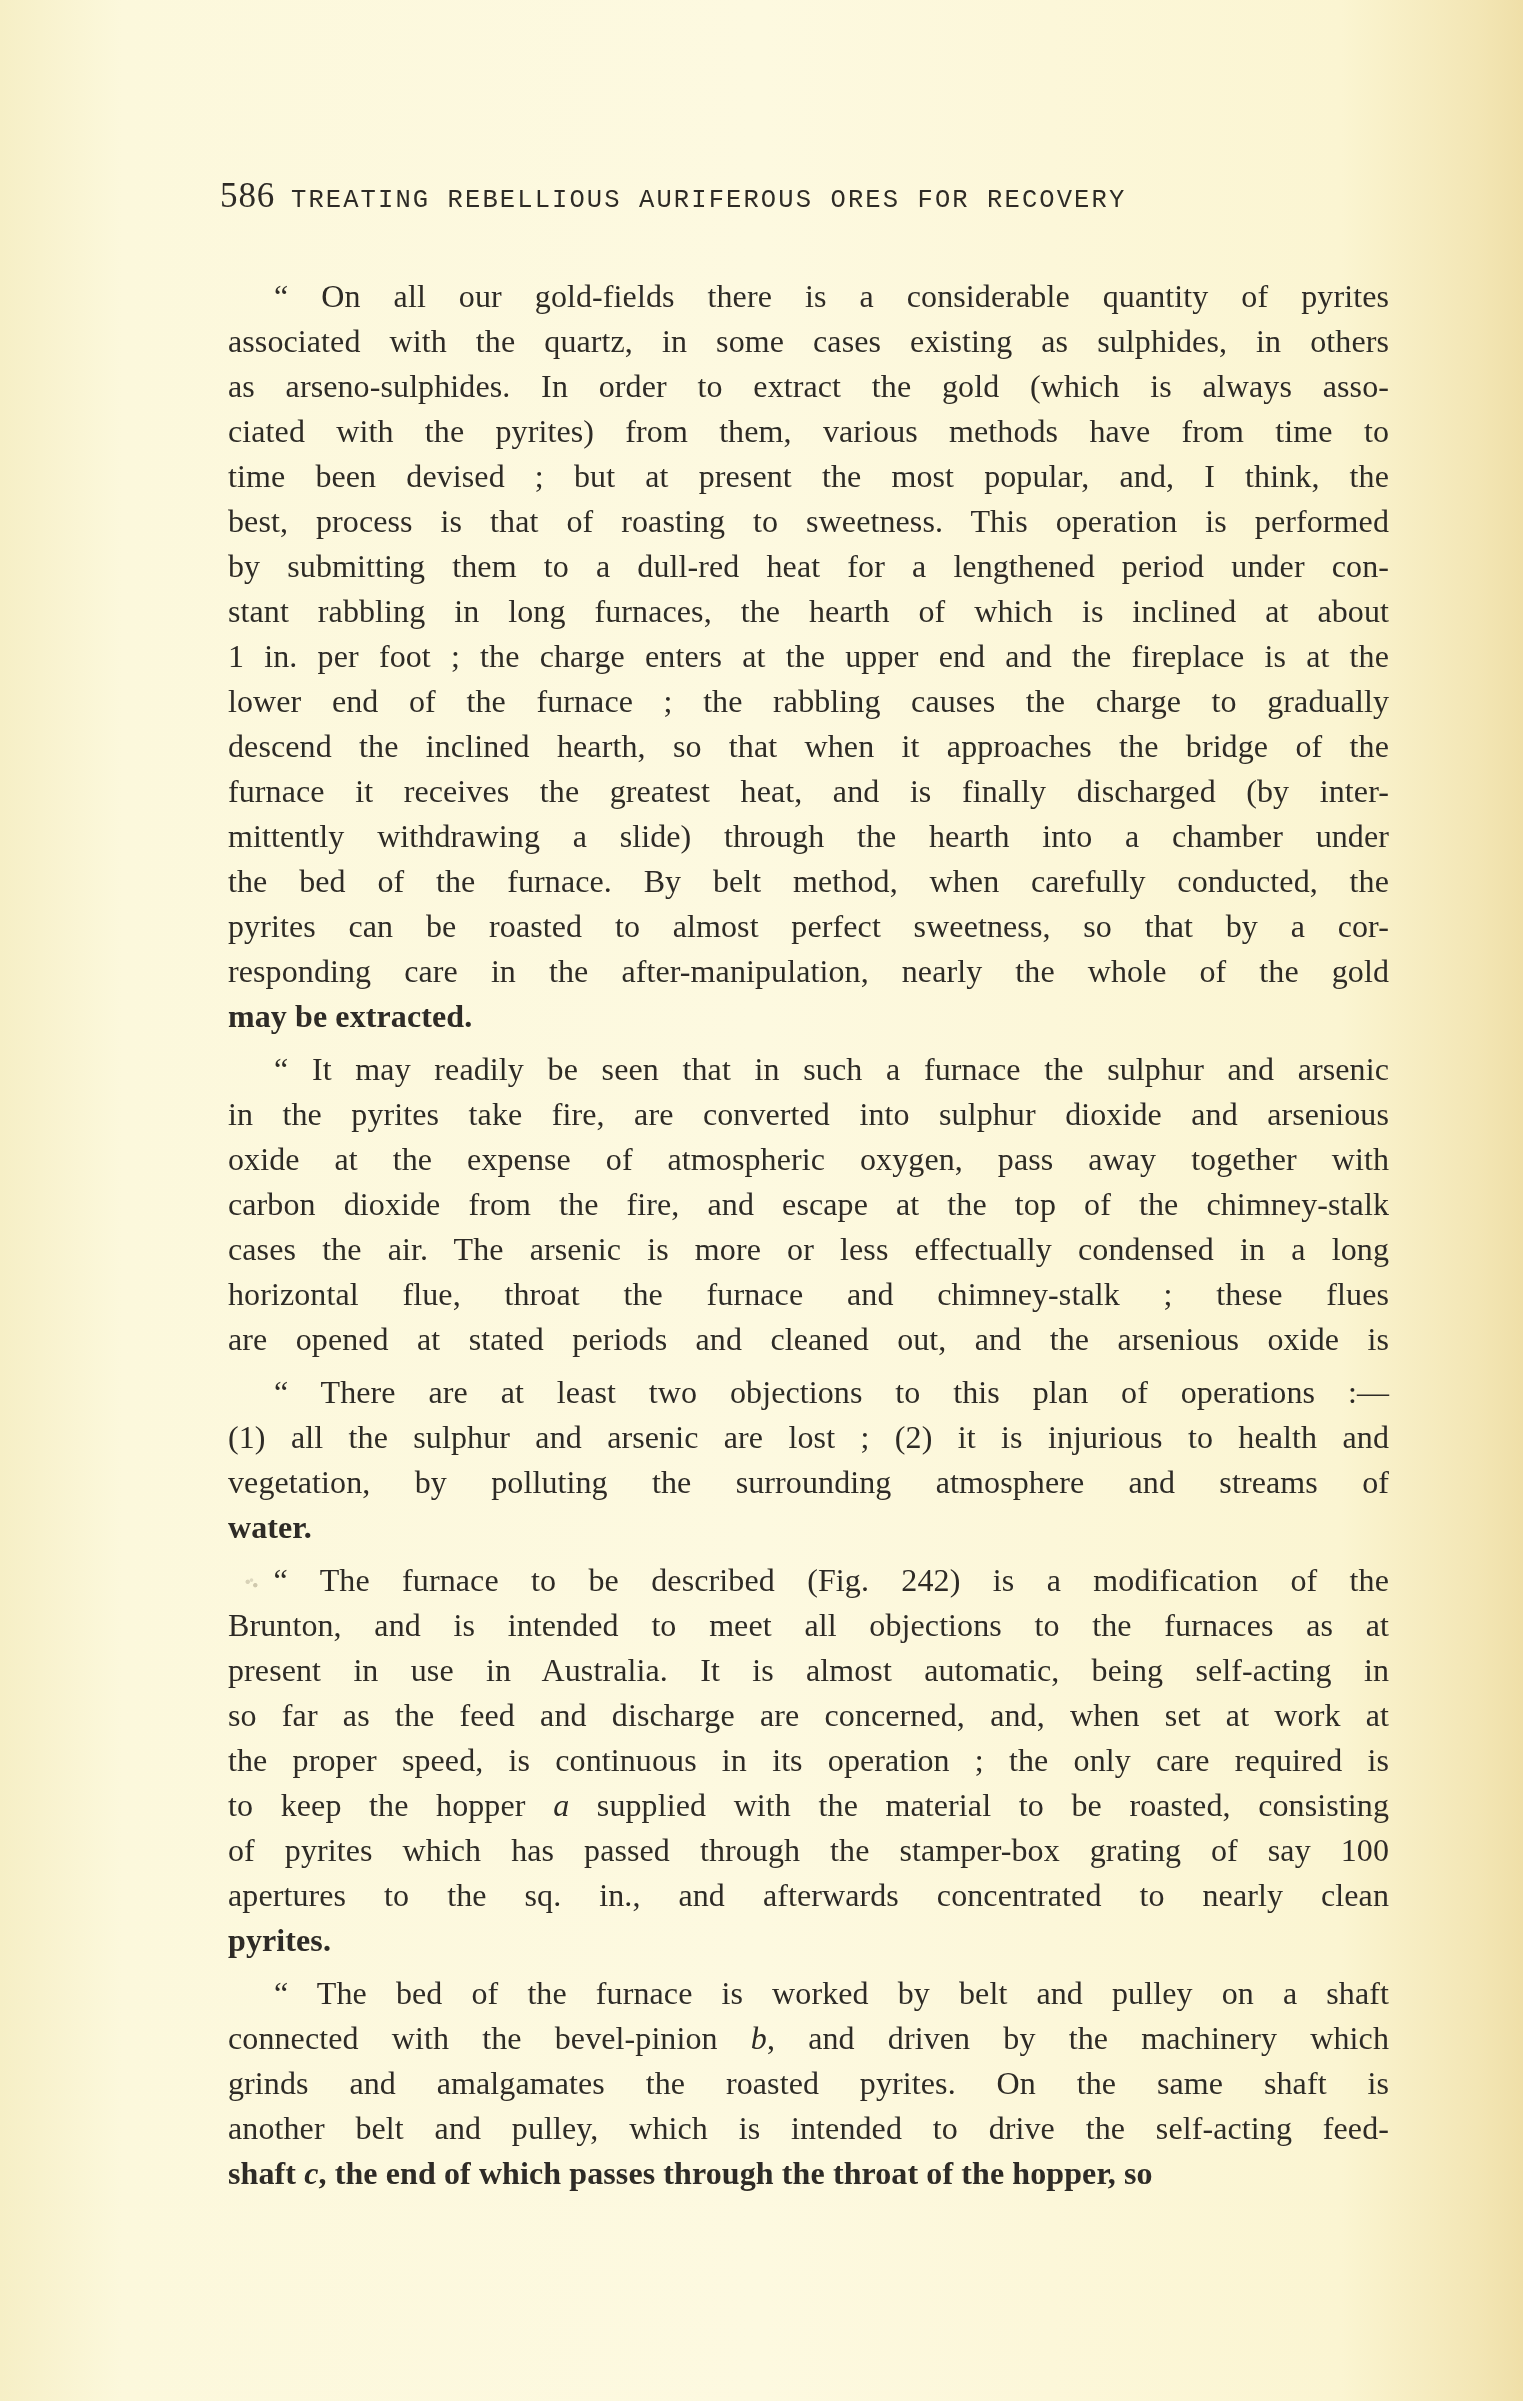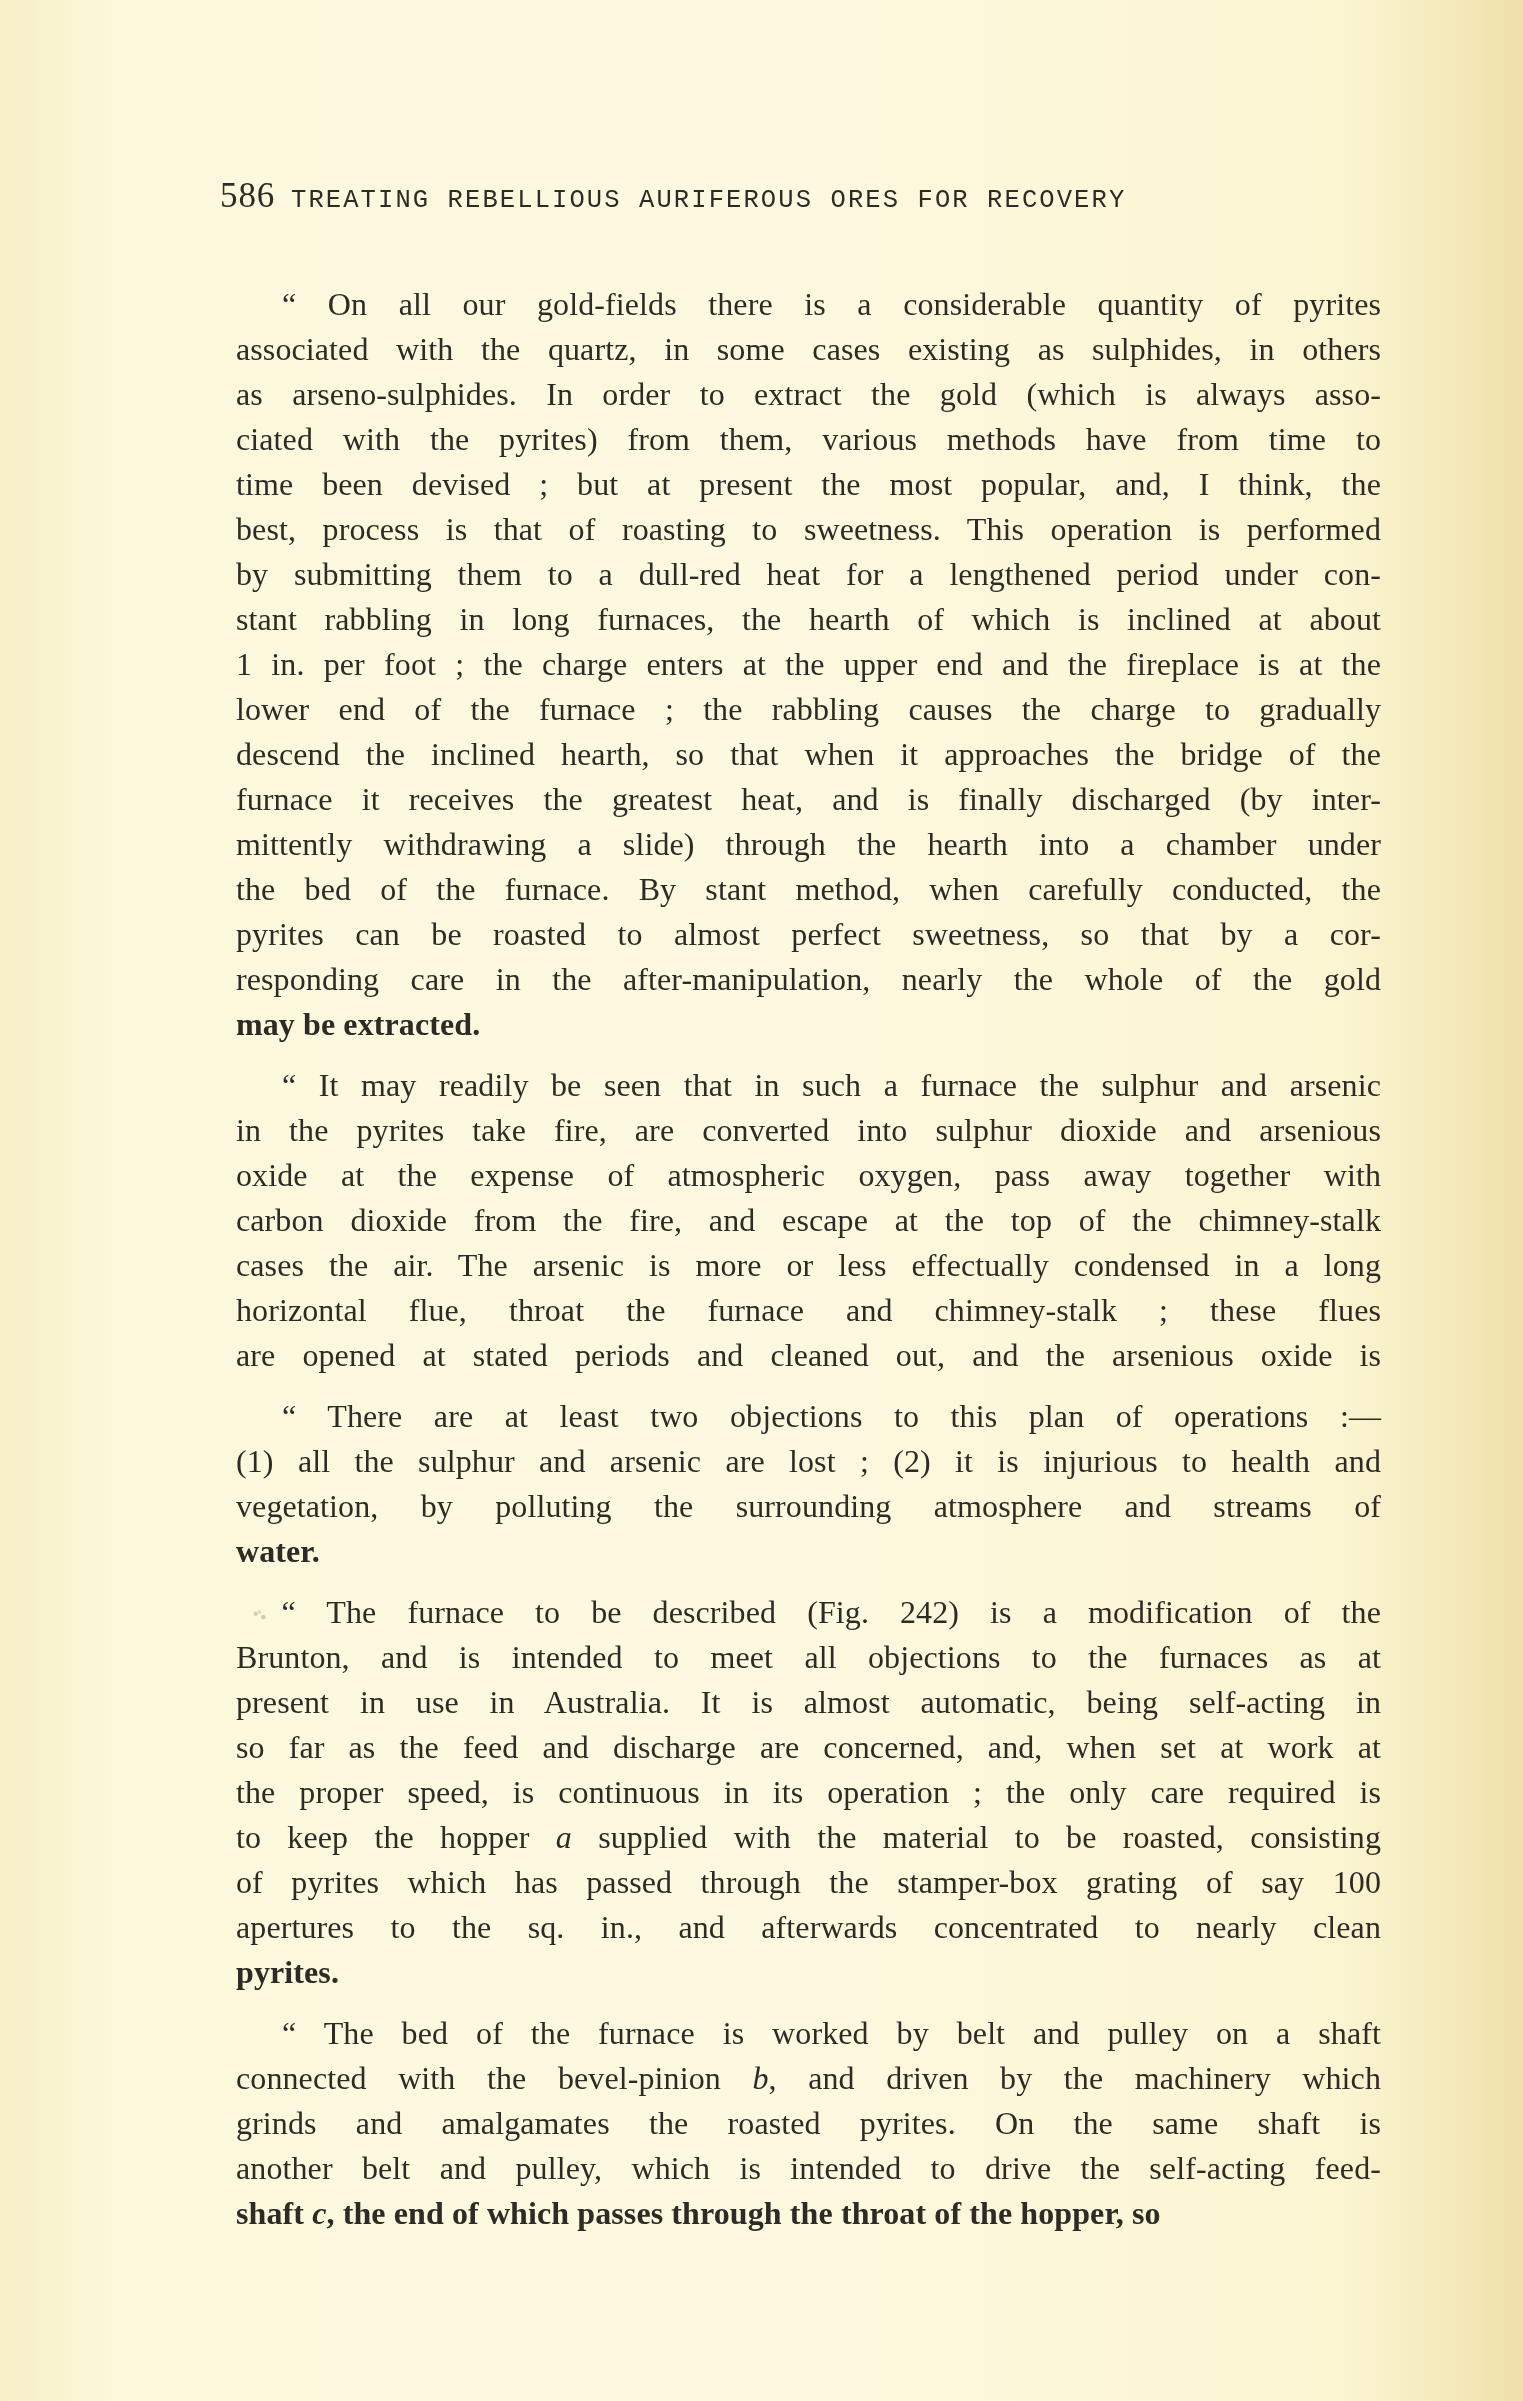--- a/index.html
+++ b/index.html
@@ -54,7 +54,7 @@
     letter-spacing: 0.1px;
   }
   .para {
-    margin: 16px;
+    margin: 8px;
     text-indent: 46px;
   }
   .para .line {

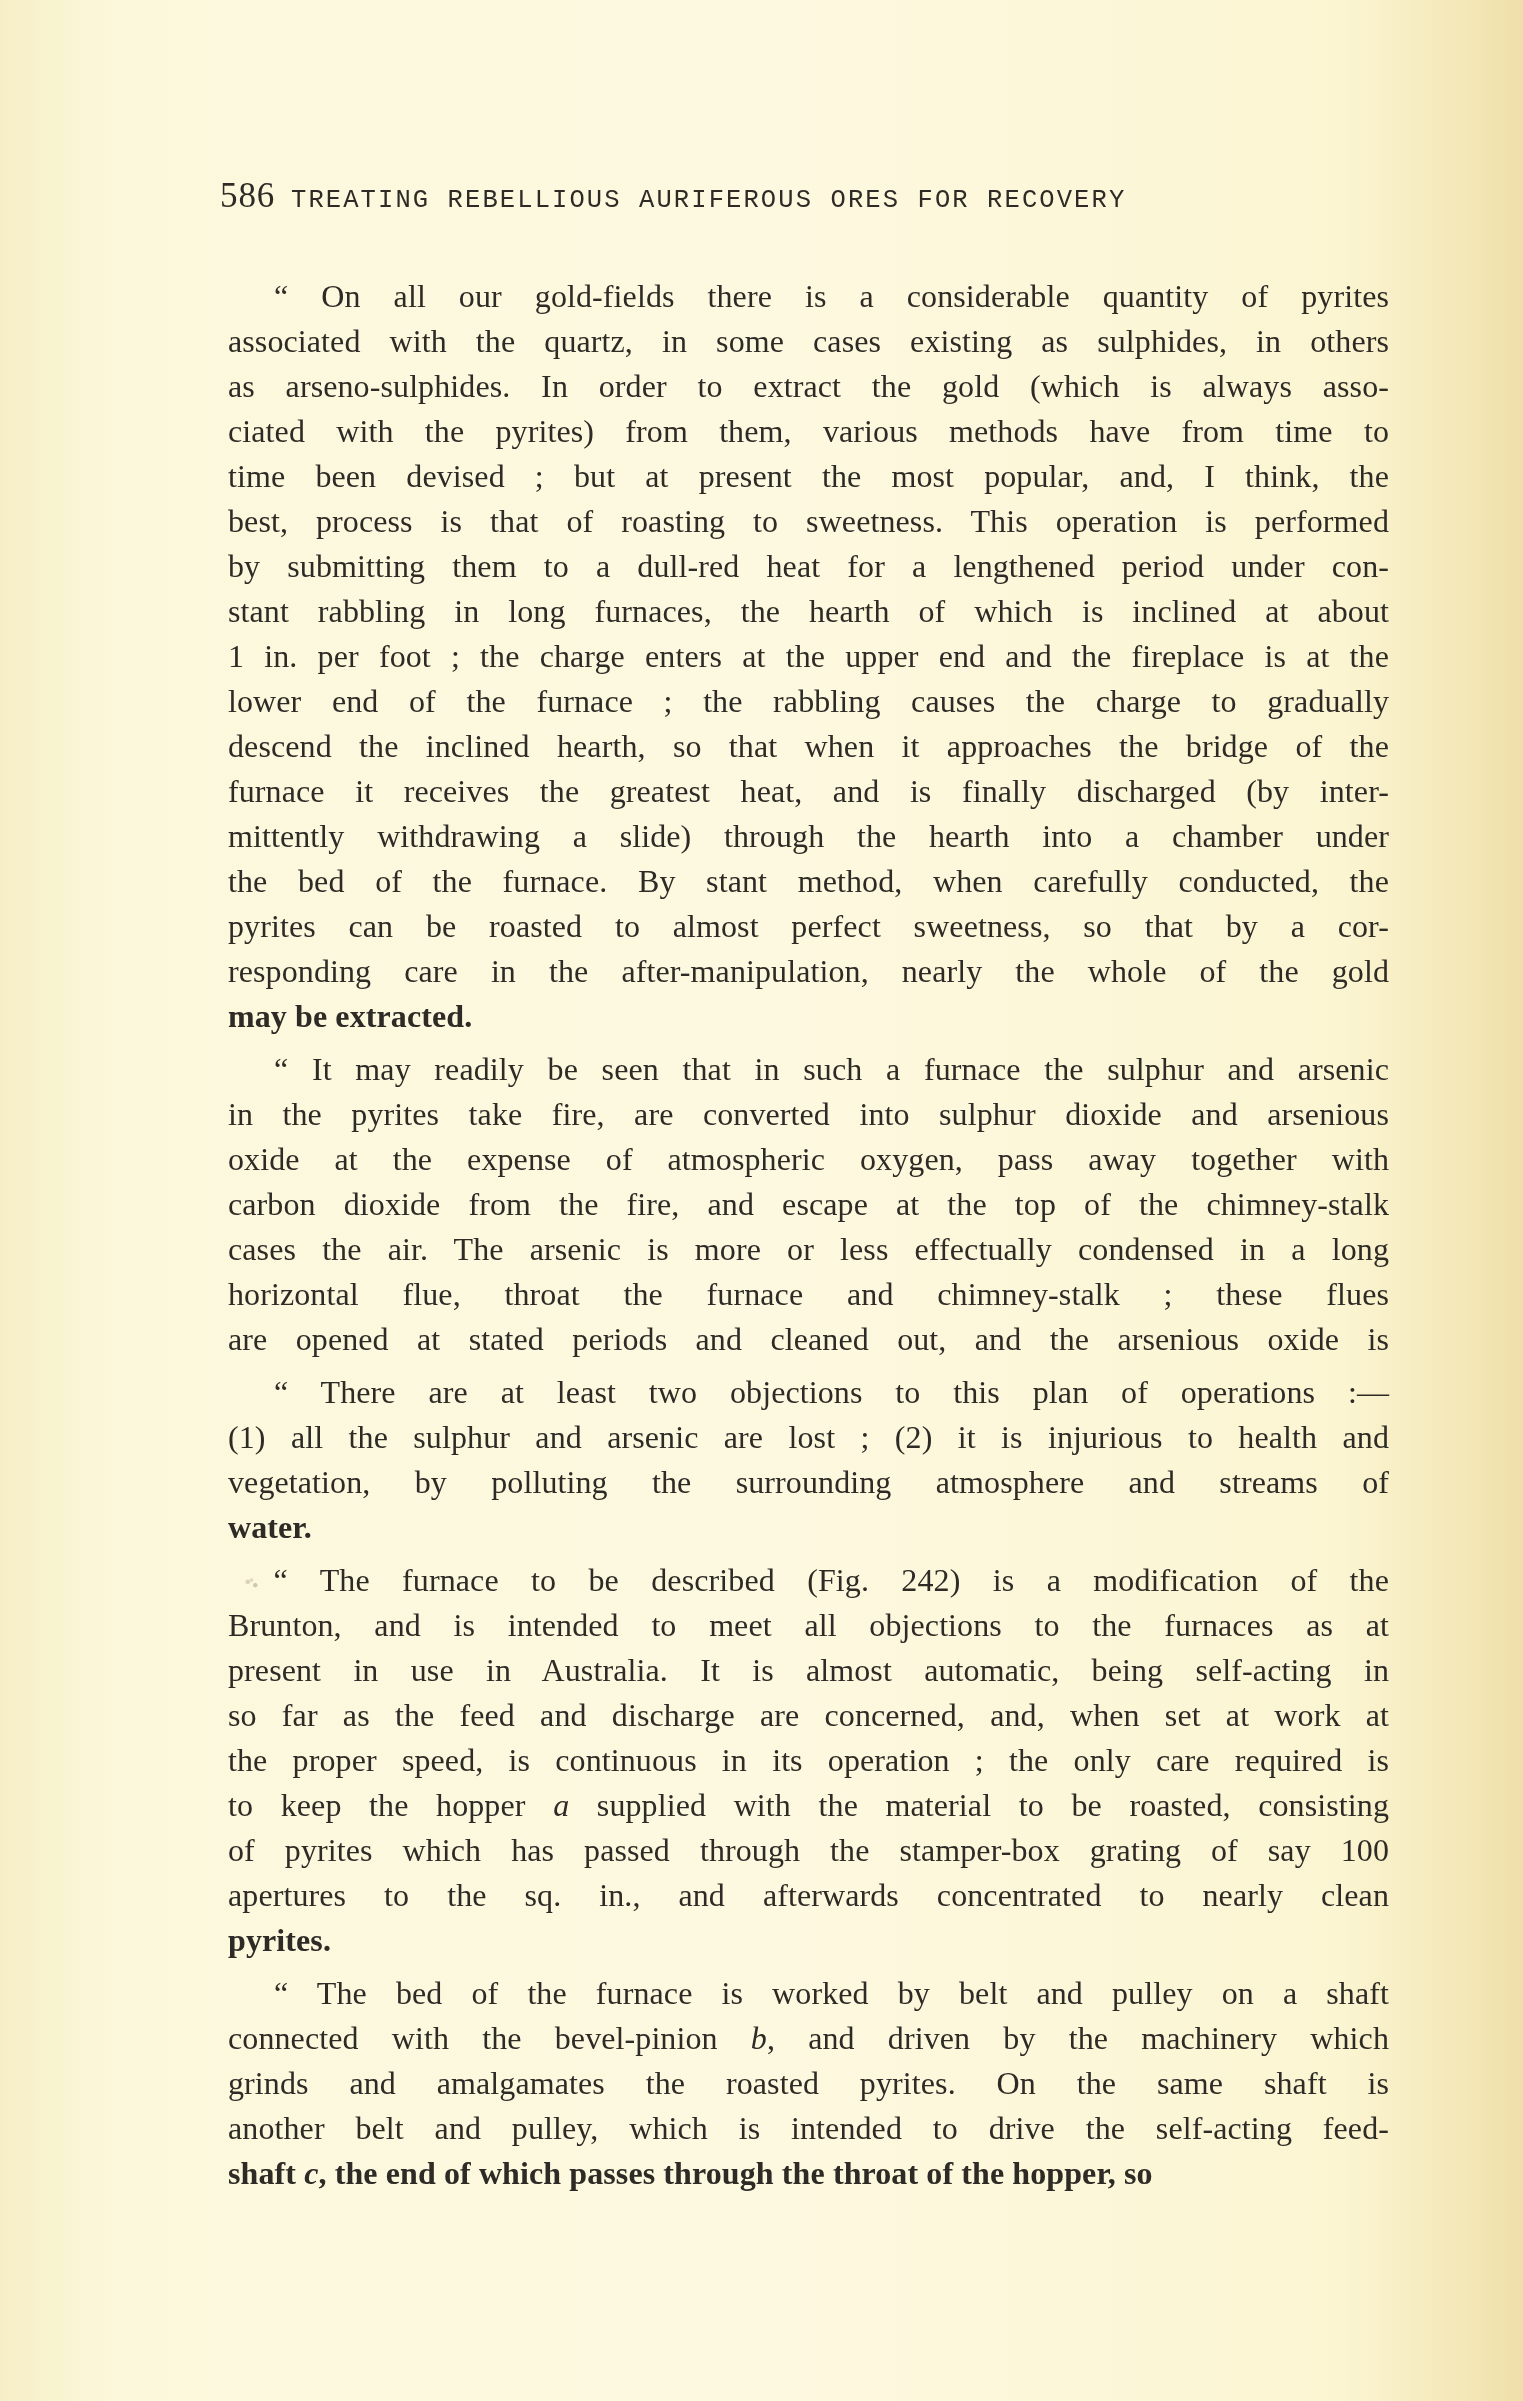--- a/index.html
+++ b/index.html
@@ -109,7 +109,7 @@
         <span class="line">descend the inclined hearth, so that when it approaches the bridge of the</span>
         <span class="line">furnace it receives the greatest heat, and is finally discharged (by inter-</span>
         <span class="line">mittently withdrawing a slide) through the hearth into a chamber under</span>
-        <span class="line">the bed of the furnace.  By stant method, when carefully conducted, the</span>
+        <span class="line">the bed of the furnace.  By belt method, when carefully conducted, the</span>
         <span class="line">pyrites can be roasted to almost perfect sweetness, so that by a cor-</span>
         <span class="line">responding care in the after-manipulation, nearly the whole of the gold</span>
         <span class="line last">may be extracted.</span>

